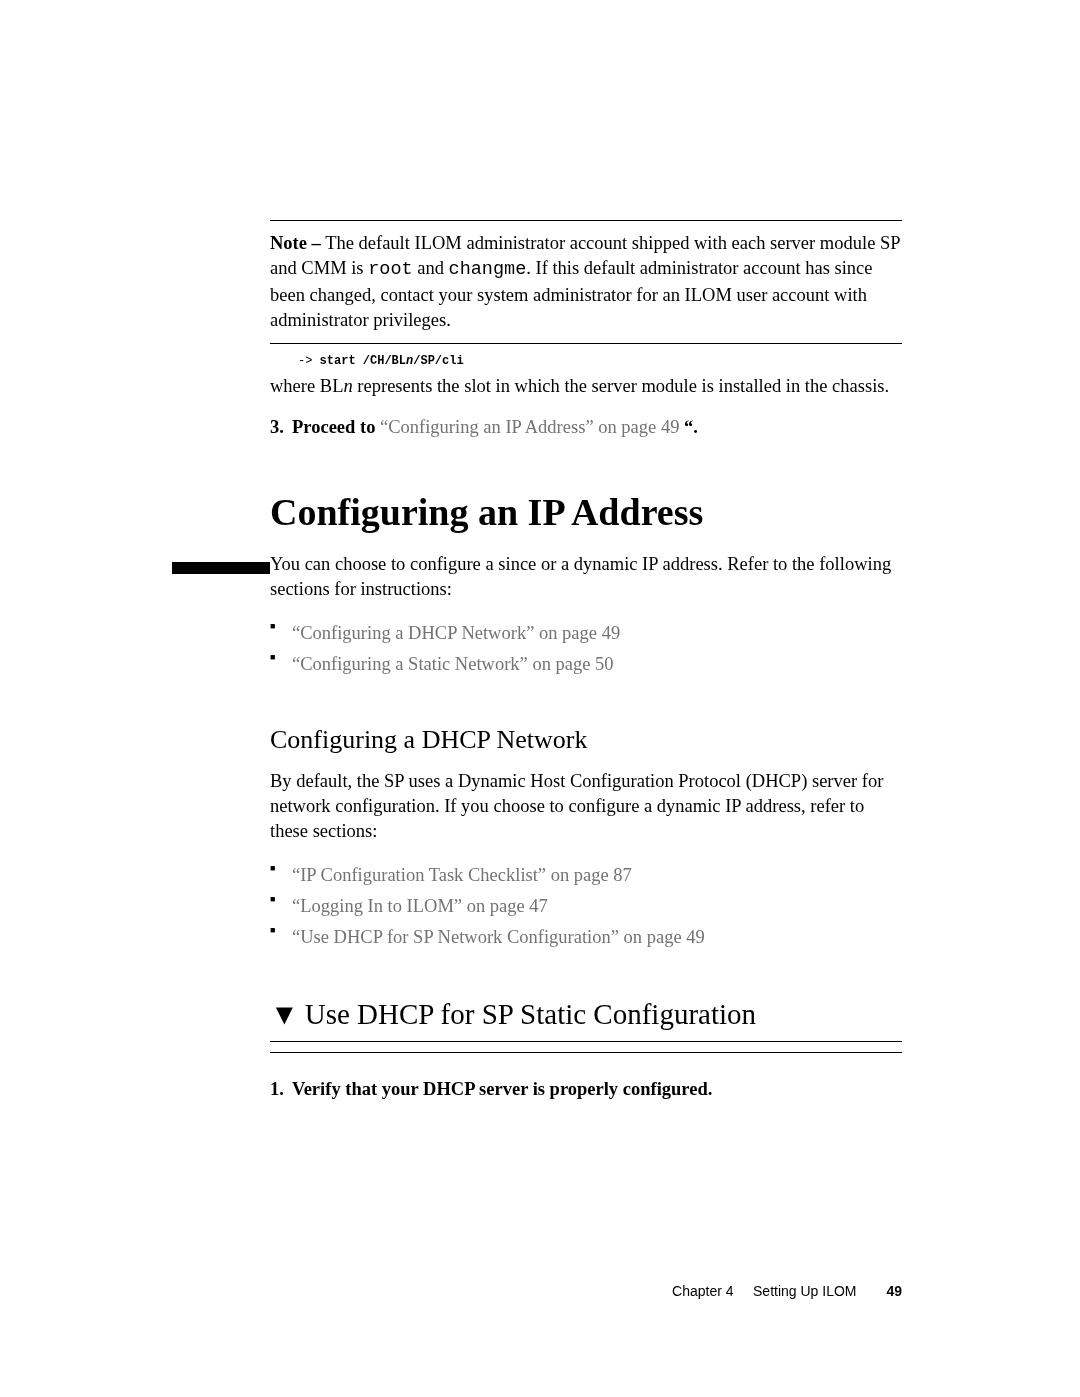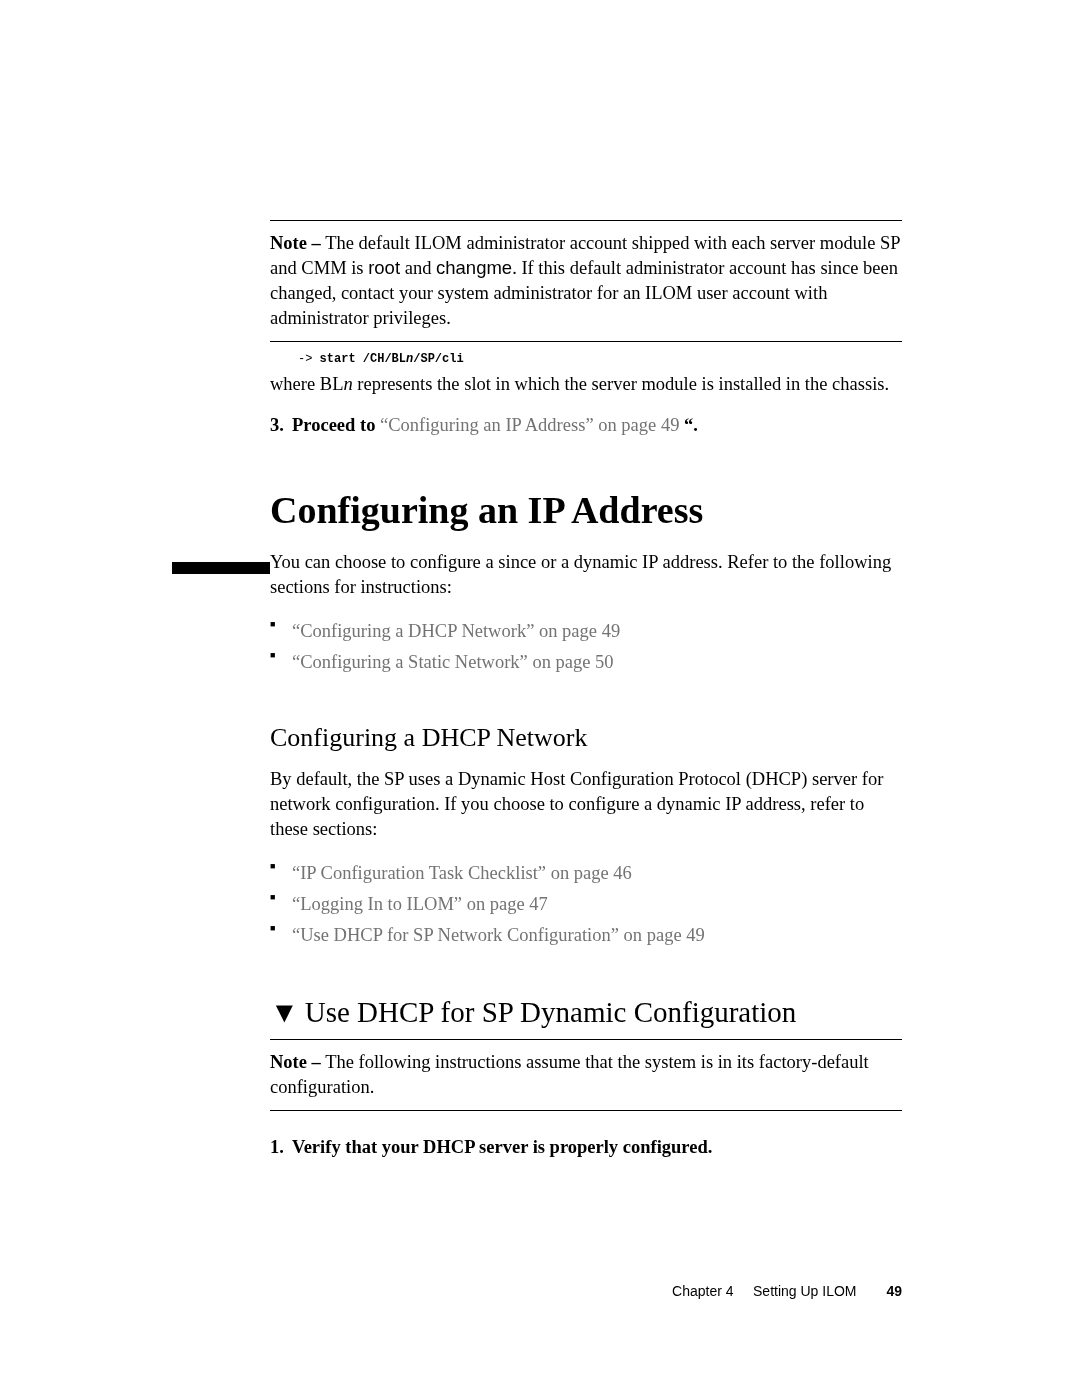--- a/index.html
+++ b/index.html
@@ -26,7 +26,7 @@
     line-height: 1.35;
   }
   .note-block .lbl { font-weight: bold; }
-  .mono { font-family: Liberation Sans, sans-serif; }
+  .mono { font-family: Liberation Mono, monospace; }
   .indent1 { margin-left: 28px; }
   .body-text {
     font-size: 18.5px;

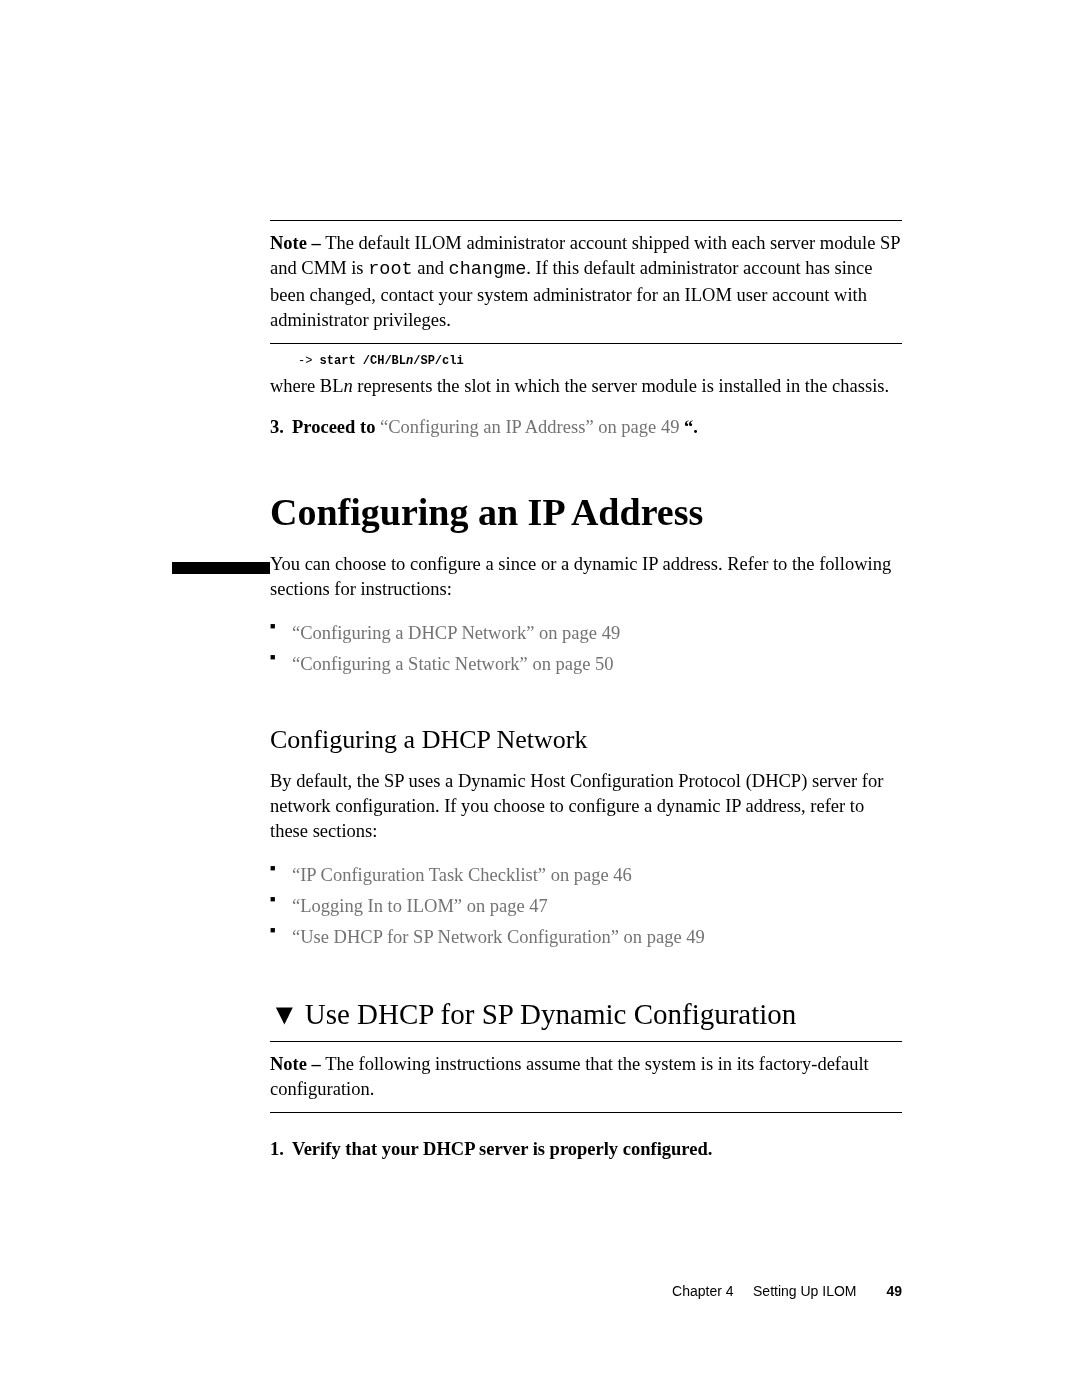--- a/index.html
+++ b/index.html
@@ -148,7 +148,7 @@
   <h2 class="subsection">Configuring a DHCP Network</h2>
   <div class="body-text" style="margin-top:12px;">By default, the SP uses a Dynamic Host Configuration Protocol (DHCP) server for network configuration. If you choose to configure a dynamic IP address, refer to these sections:</div>
   <ul class="bullets">
-    <li><a class="xref" href="#">“IP Configuration Task Checklist” on page 46</a></li>
+    <li><a class="xref" href="#">“IP Configuration Task Checklist” on page 87</a></li>
     <li><a class="xref" href="#">“Logging In to ILOM” on page 47</a></li>
     <li><a class="xref" href="#">“Use DHCP for SP Network Configuration” on page 49</a></li>
   </ul>

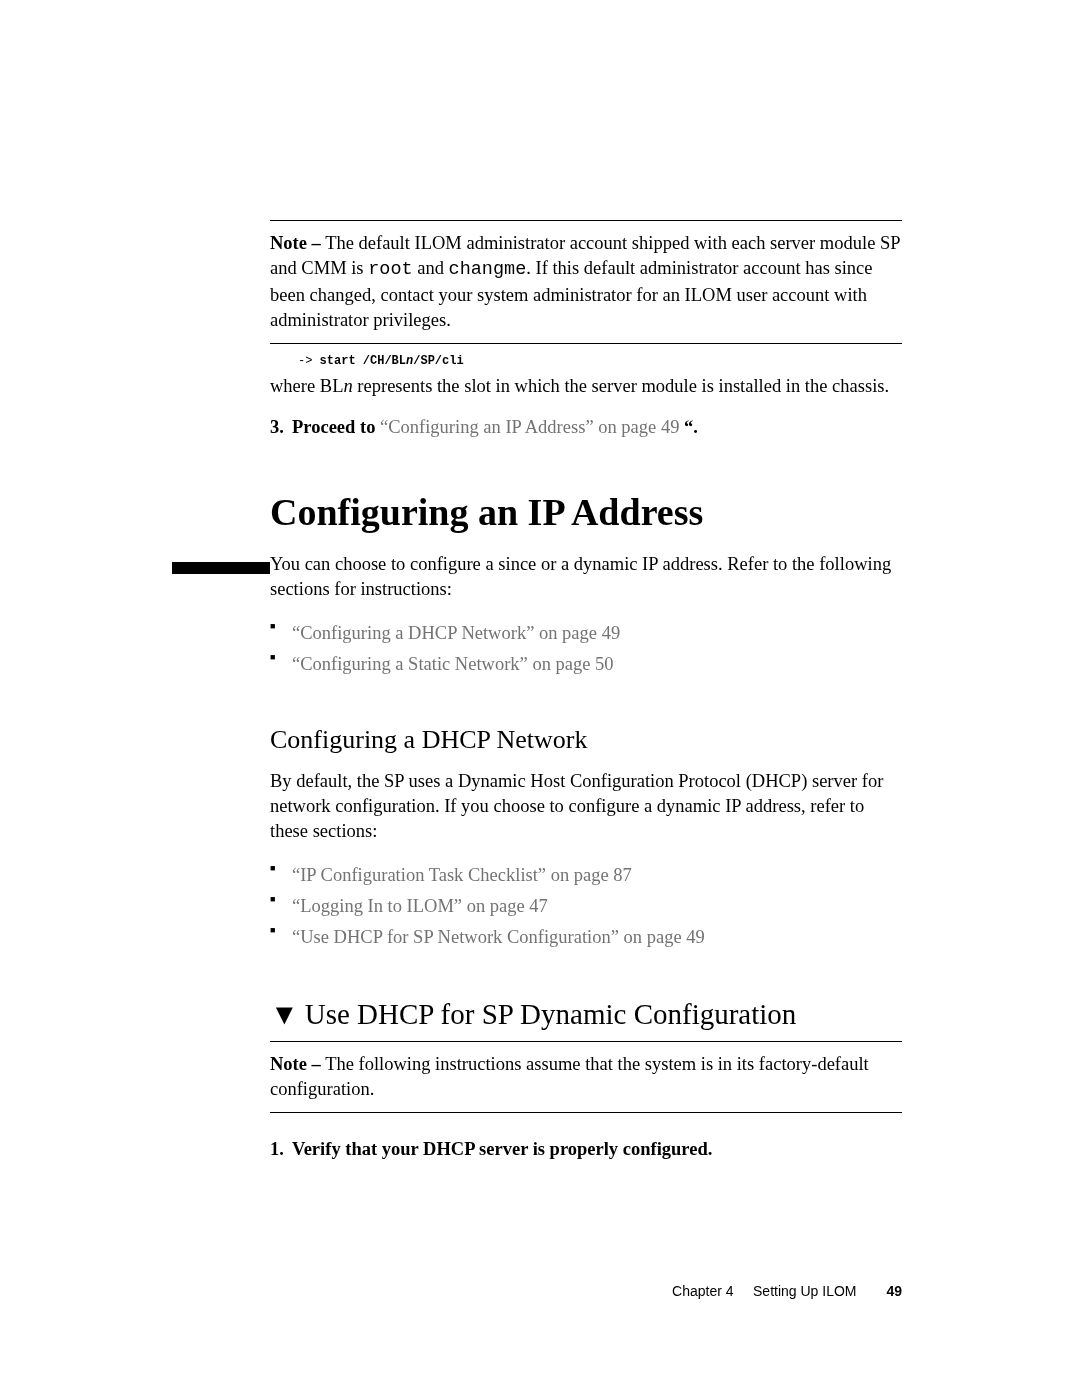--- a/index.html
+++ b/index.html
@@ -154,7 +154,7 @@
   </ul>
 
   <h2 class="proc">
-    <span class="tri">▼</span><span>Use DHCP for SP Dynamic Configuration</span>
+    <span class="tri">▼</span><span>Use DHCP for SP Static Configuration</span>
   </h2>
 
   <hr class="rule">

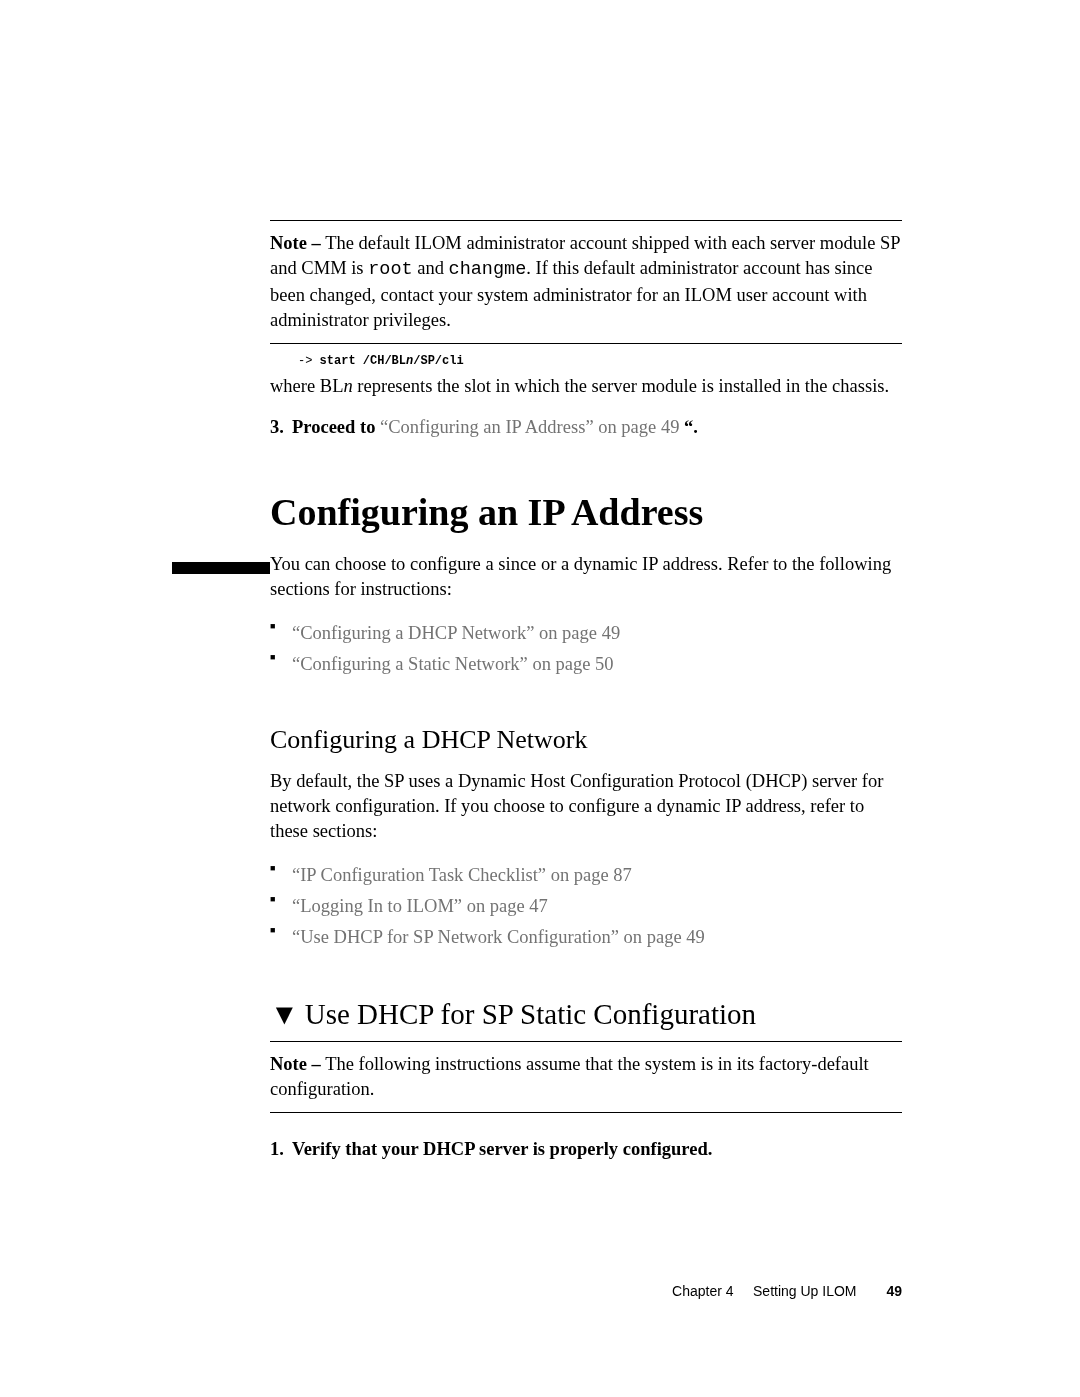--- a/index.html
+++ b/index.html
@@ -158,9 +158,6 @@
   </h2>
 
   <hr class="rule">
-  <div class="note-block">
-    <span class="lbl">Note –</span><span> The following instructions assume that the system is in its factory-default configuration.</span>
-  </div>
   <hr class="rule">
 
   <div class="step" style="margin-top:24px;">

